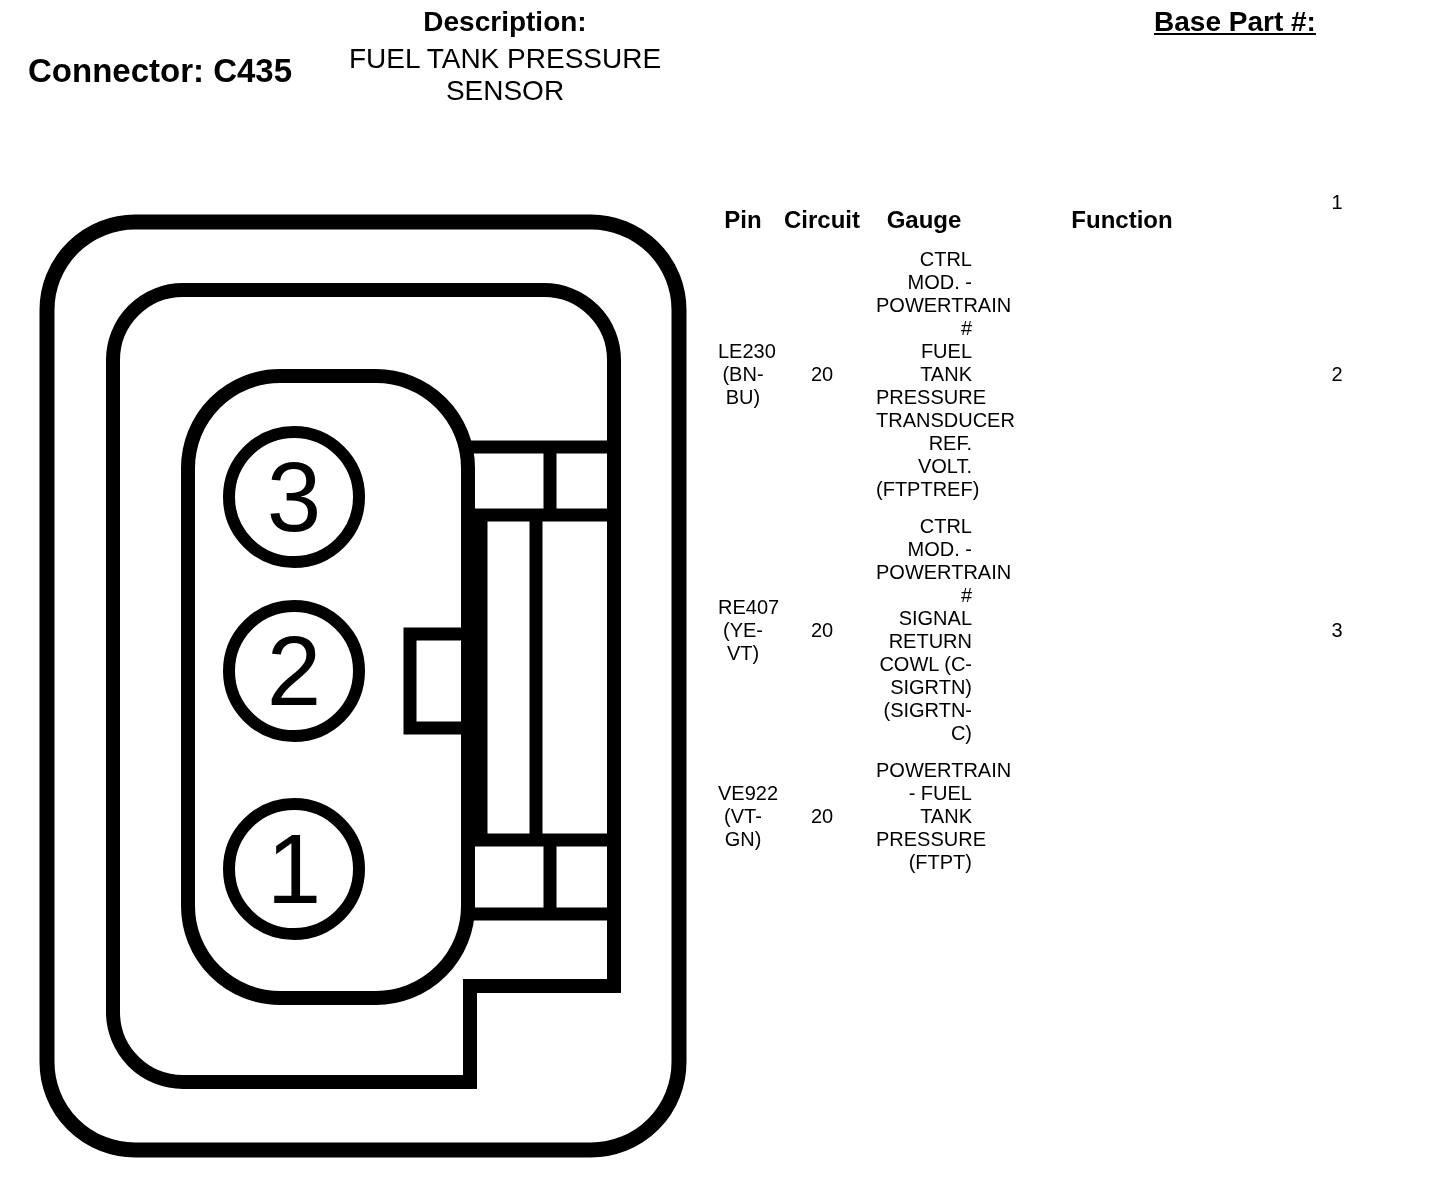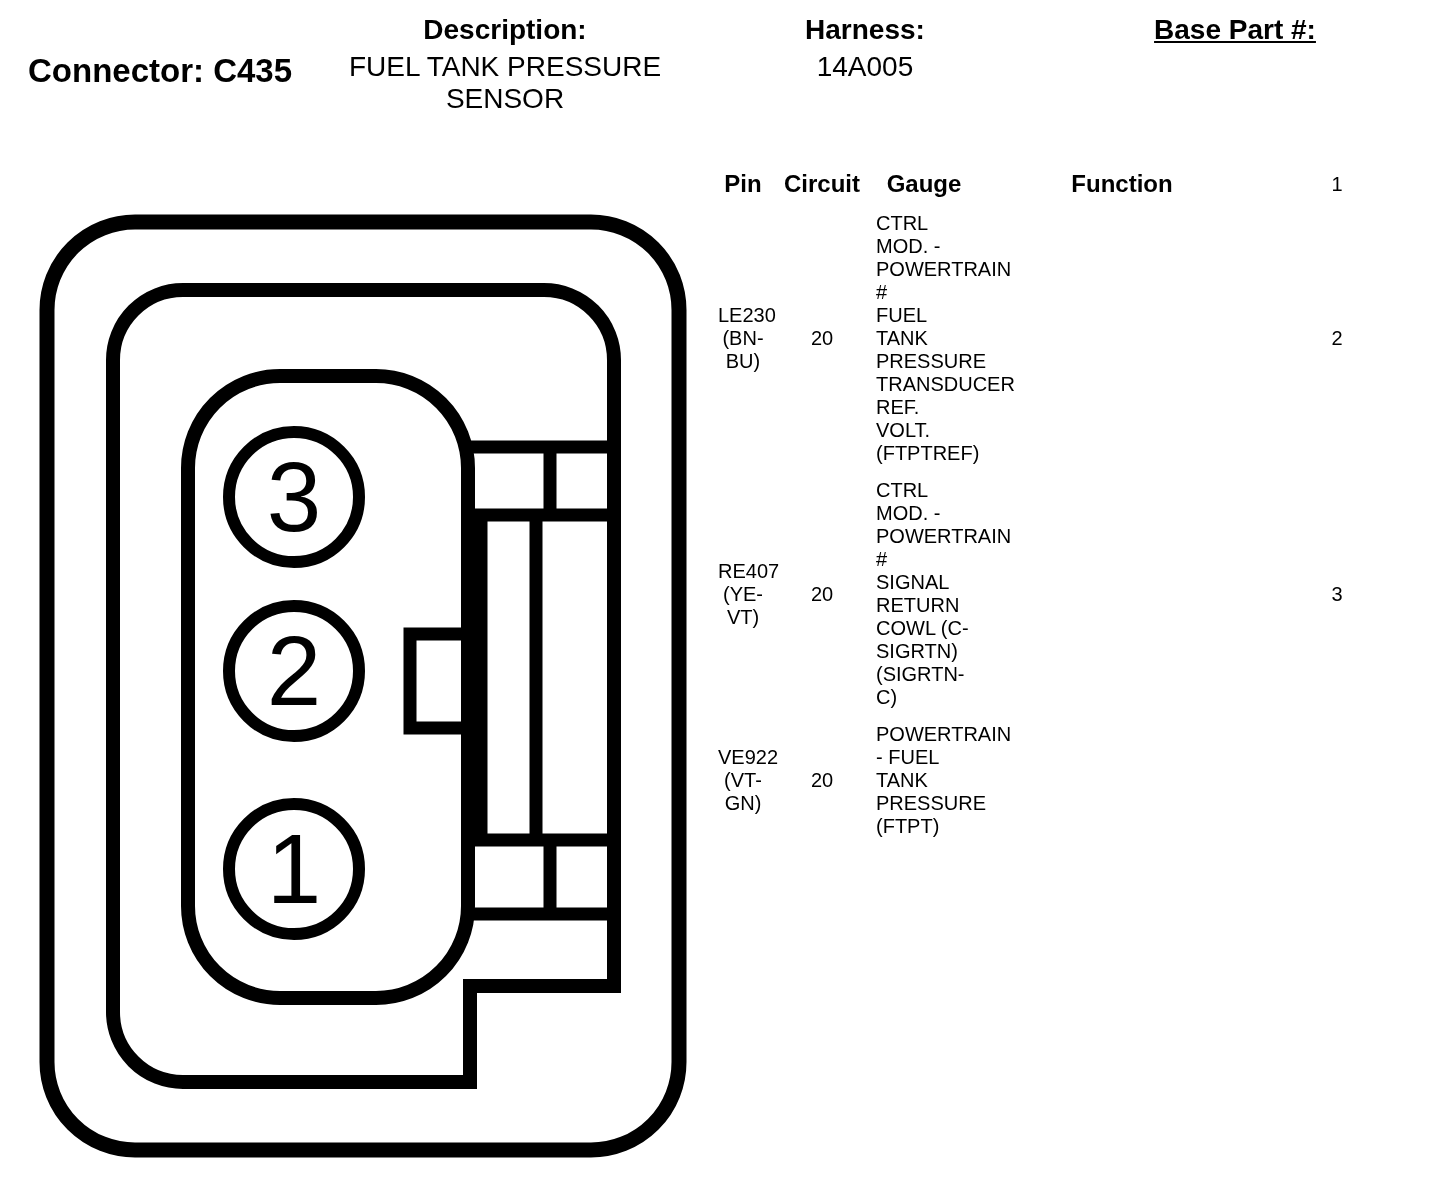--- a/index.html
+++ b/index.html
@@ -24,7 +24,7 @@
     white-space: nowrap;
   }
   .hblock { text-align: center; }
-  .hlabel { font-size: 28px; font-weight: bold; margin-top: 8px; }
+  .hlabel { font-size: 28px; font-weight: bold; }
   .hvalue { font-size: 28px; margin-top: 5px; white-space: pre-line; line-height: 32px; }
   .desc-block   { left: 335px;  top: 6px; width: 340px; }
   .harness-block{ left: 780px;  top: 6px; width: 170px; }

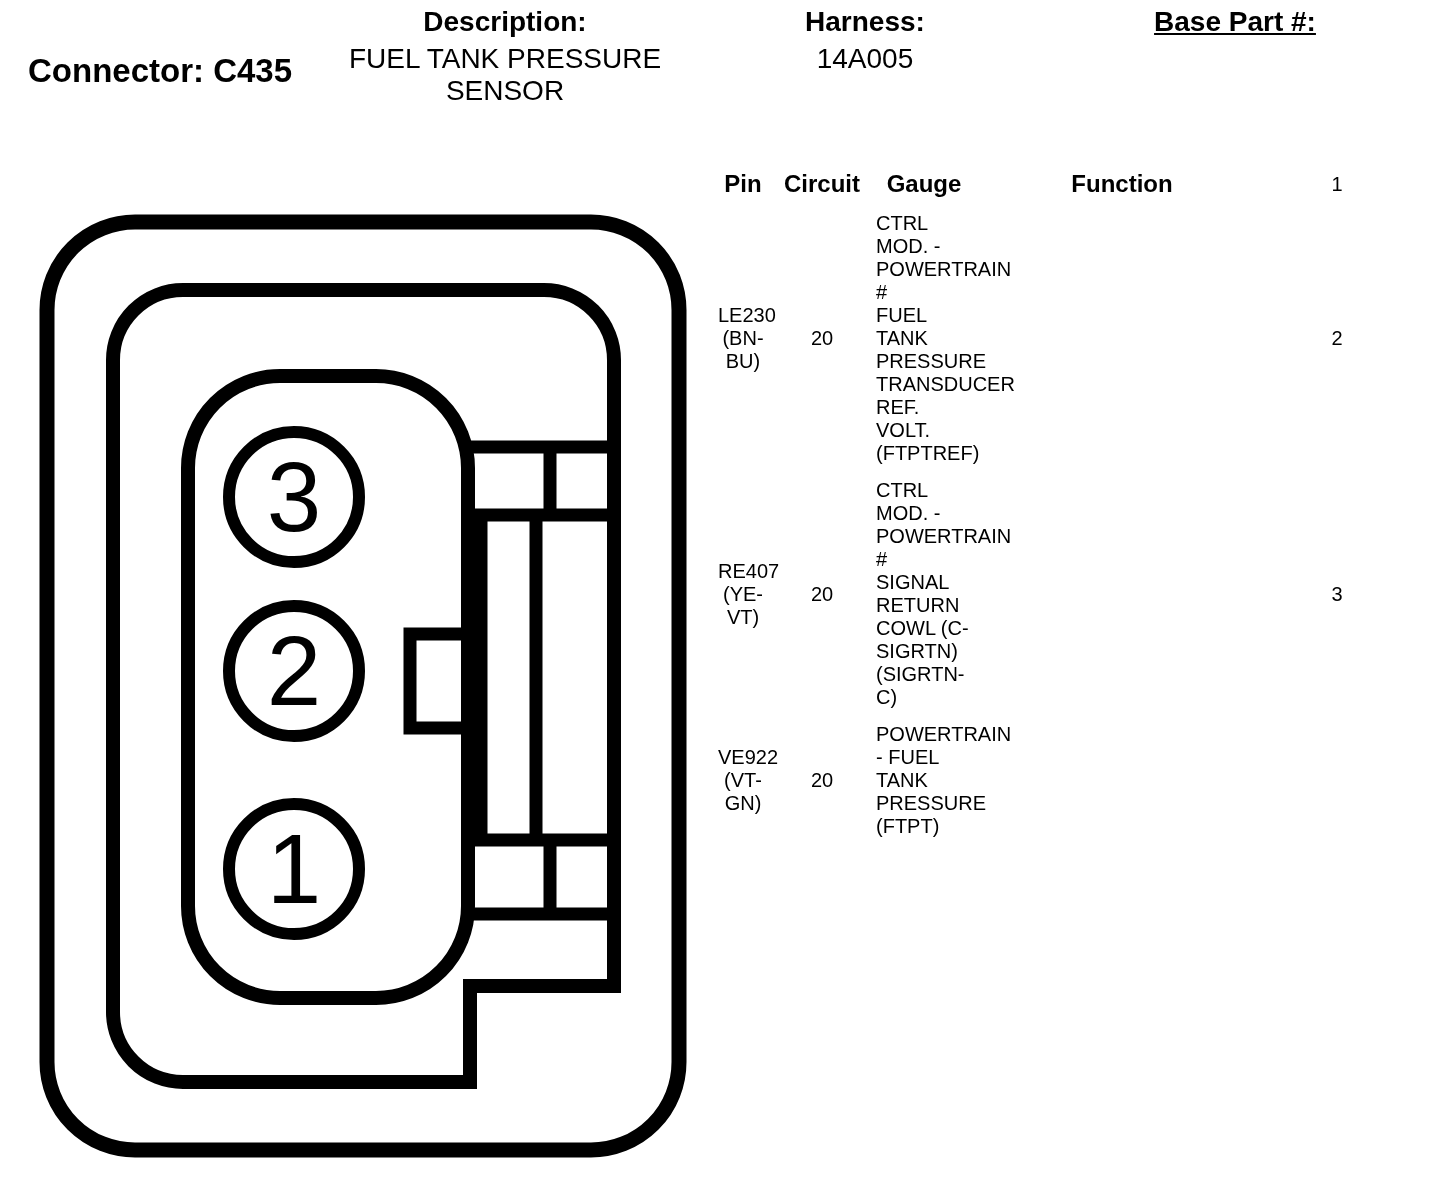--- a/index.html
+++ b/index.html
@@ -86,10 +86,6 @@
 SENSOR</div>
   </div>
 
-  <div class="abs hblock harness-block">
-    <div class="hlabel">Harness:</div>
-    <div class="hvalue">14A005</div>
-  </div>
 
   <div class="abs hblock basepart-block">
     <div class="hlabel">Base Part #:</div>

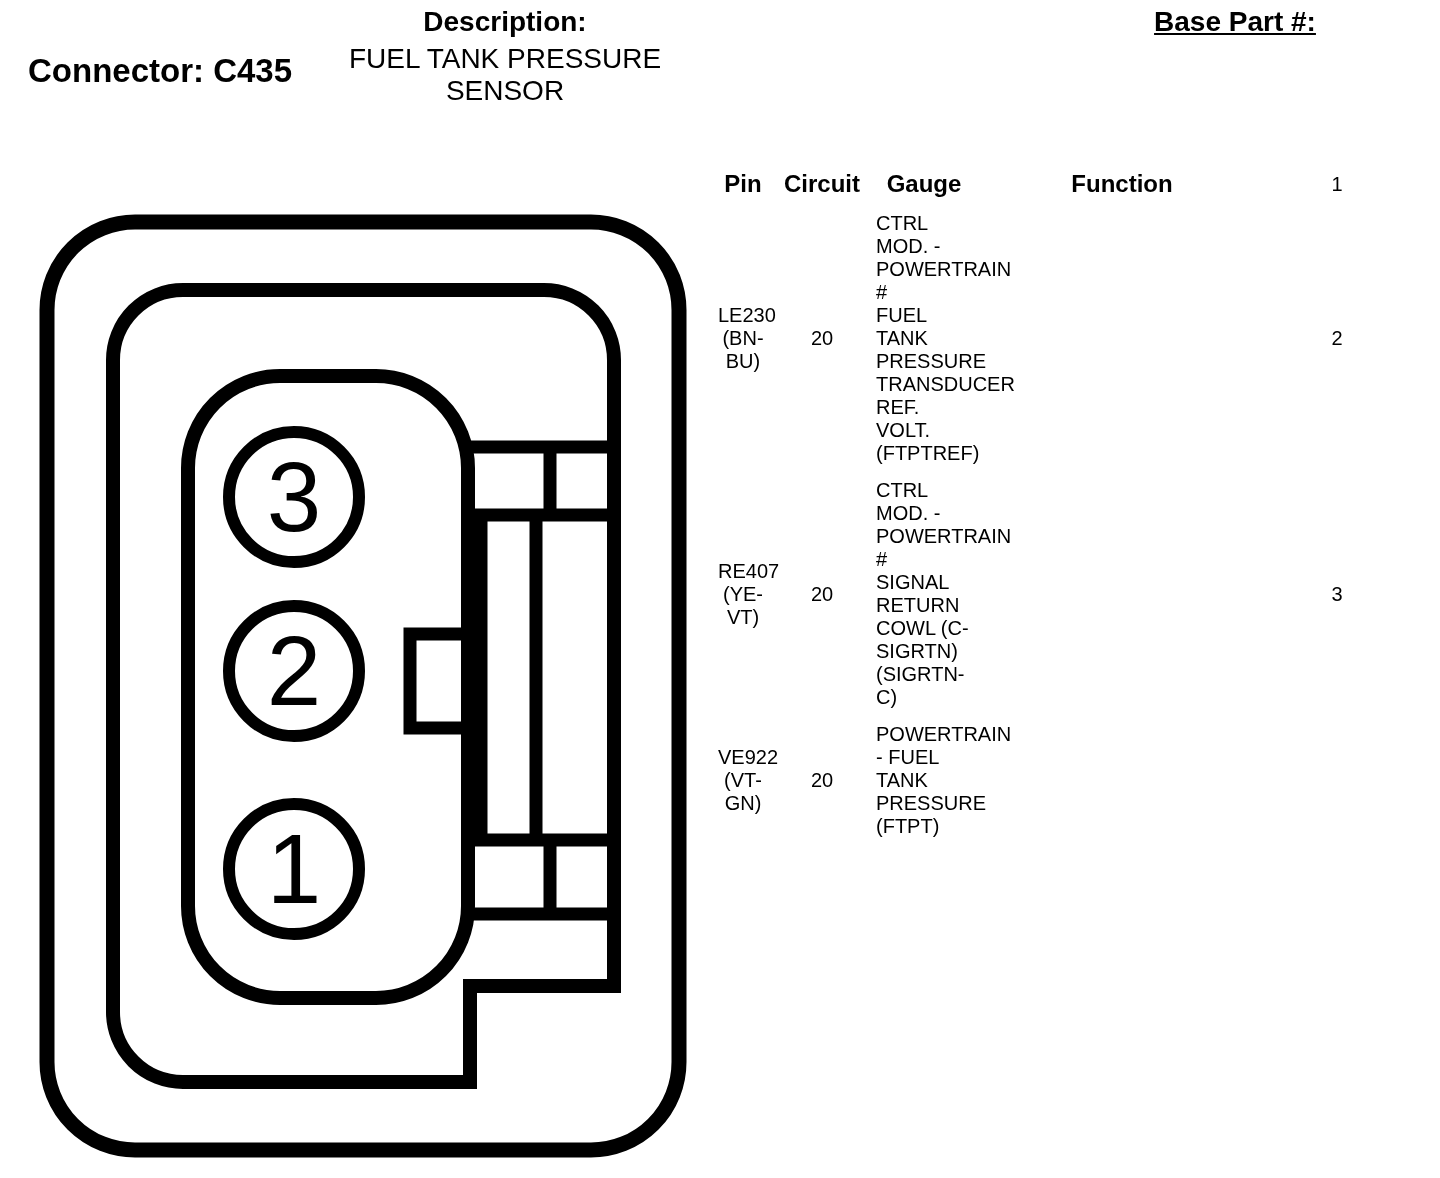--- a/index.html
+++ b/index.html
@@ -43,7 +43,7 @@
   }
   .th {
     font-size: 24px; font-weight: bold;
-    text-align: center; white-space: nowrap;
+    text-align: center; white-space: nowrap; margin-top: 36px;
   }
   .td {
     font-size: 20px; line-height: 23px;

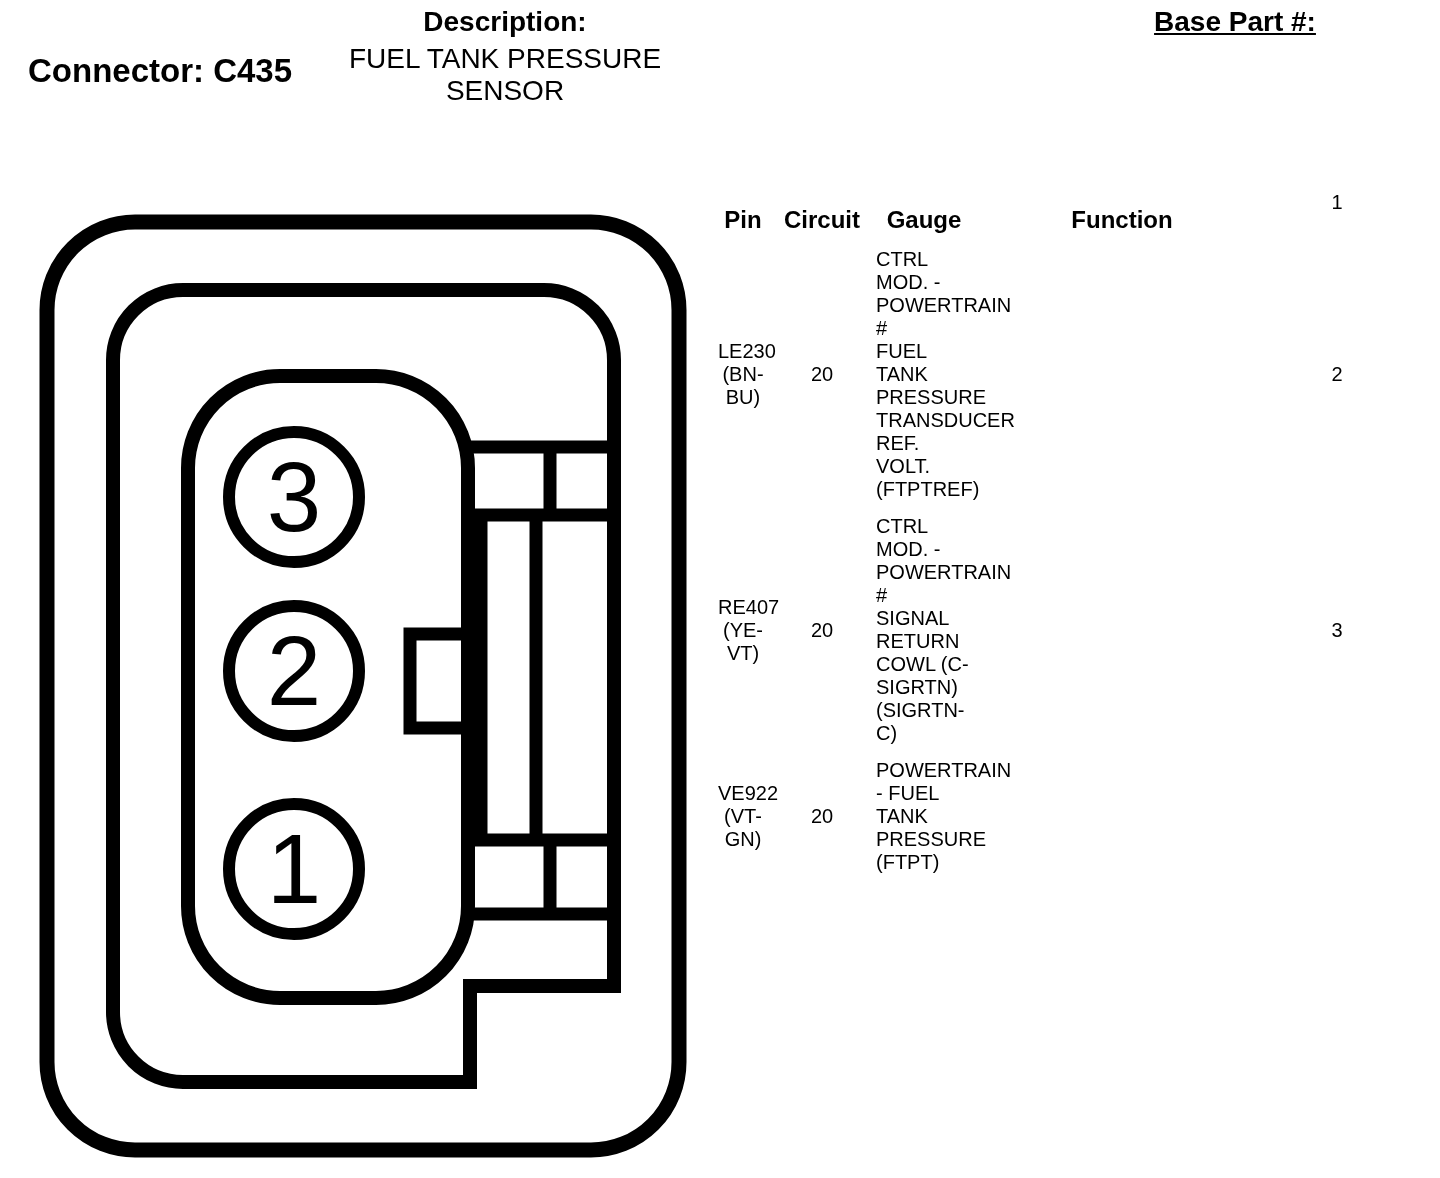--- a/index.html
+++ b/index.html
@@ -50,7 +50,7 @@
     text-align: center;
     white-space: pre-line;
   }
-  .td.function { text-align: left; }
+  .td.function { text-align: right; }
 </style>
 </head>
 <body>

